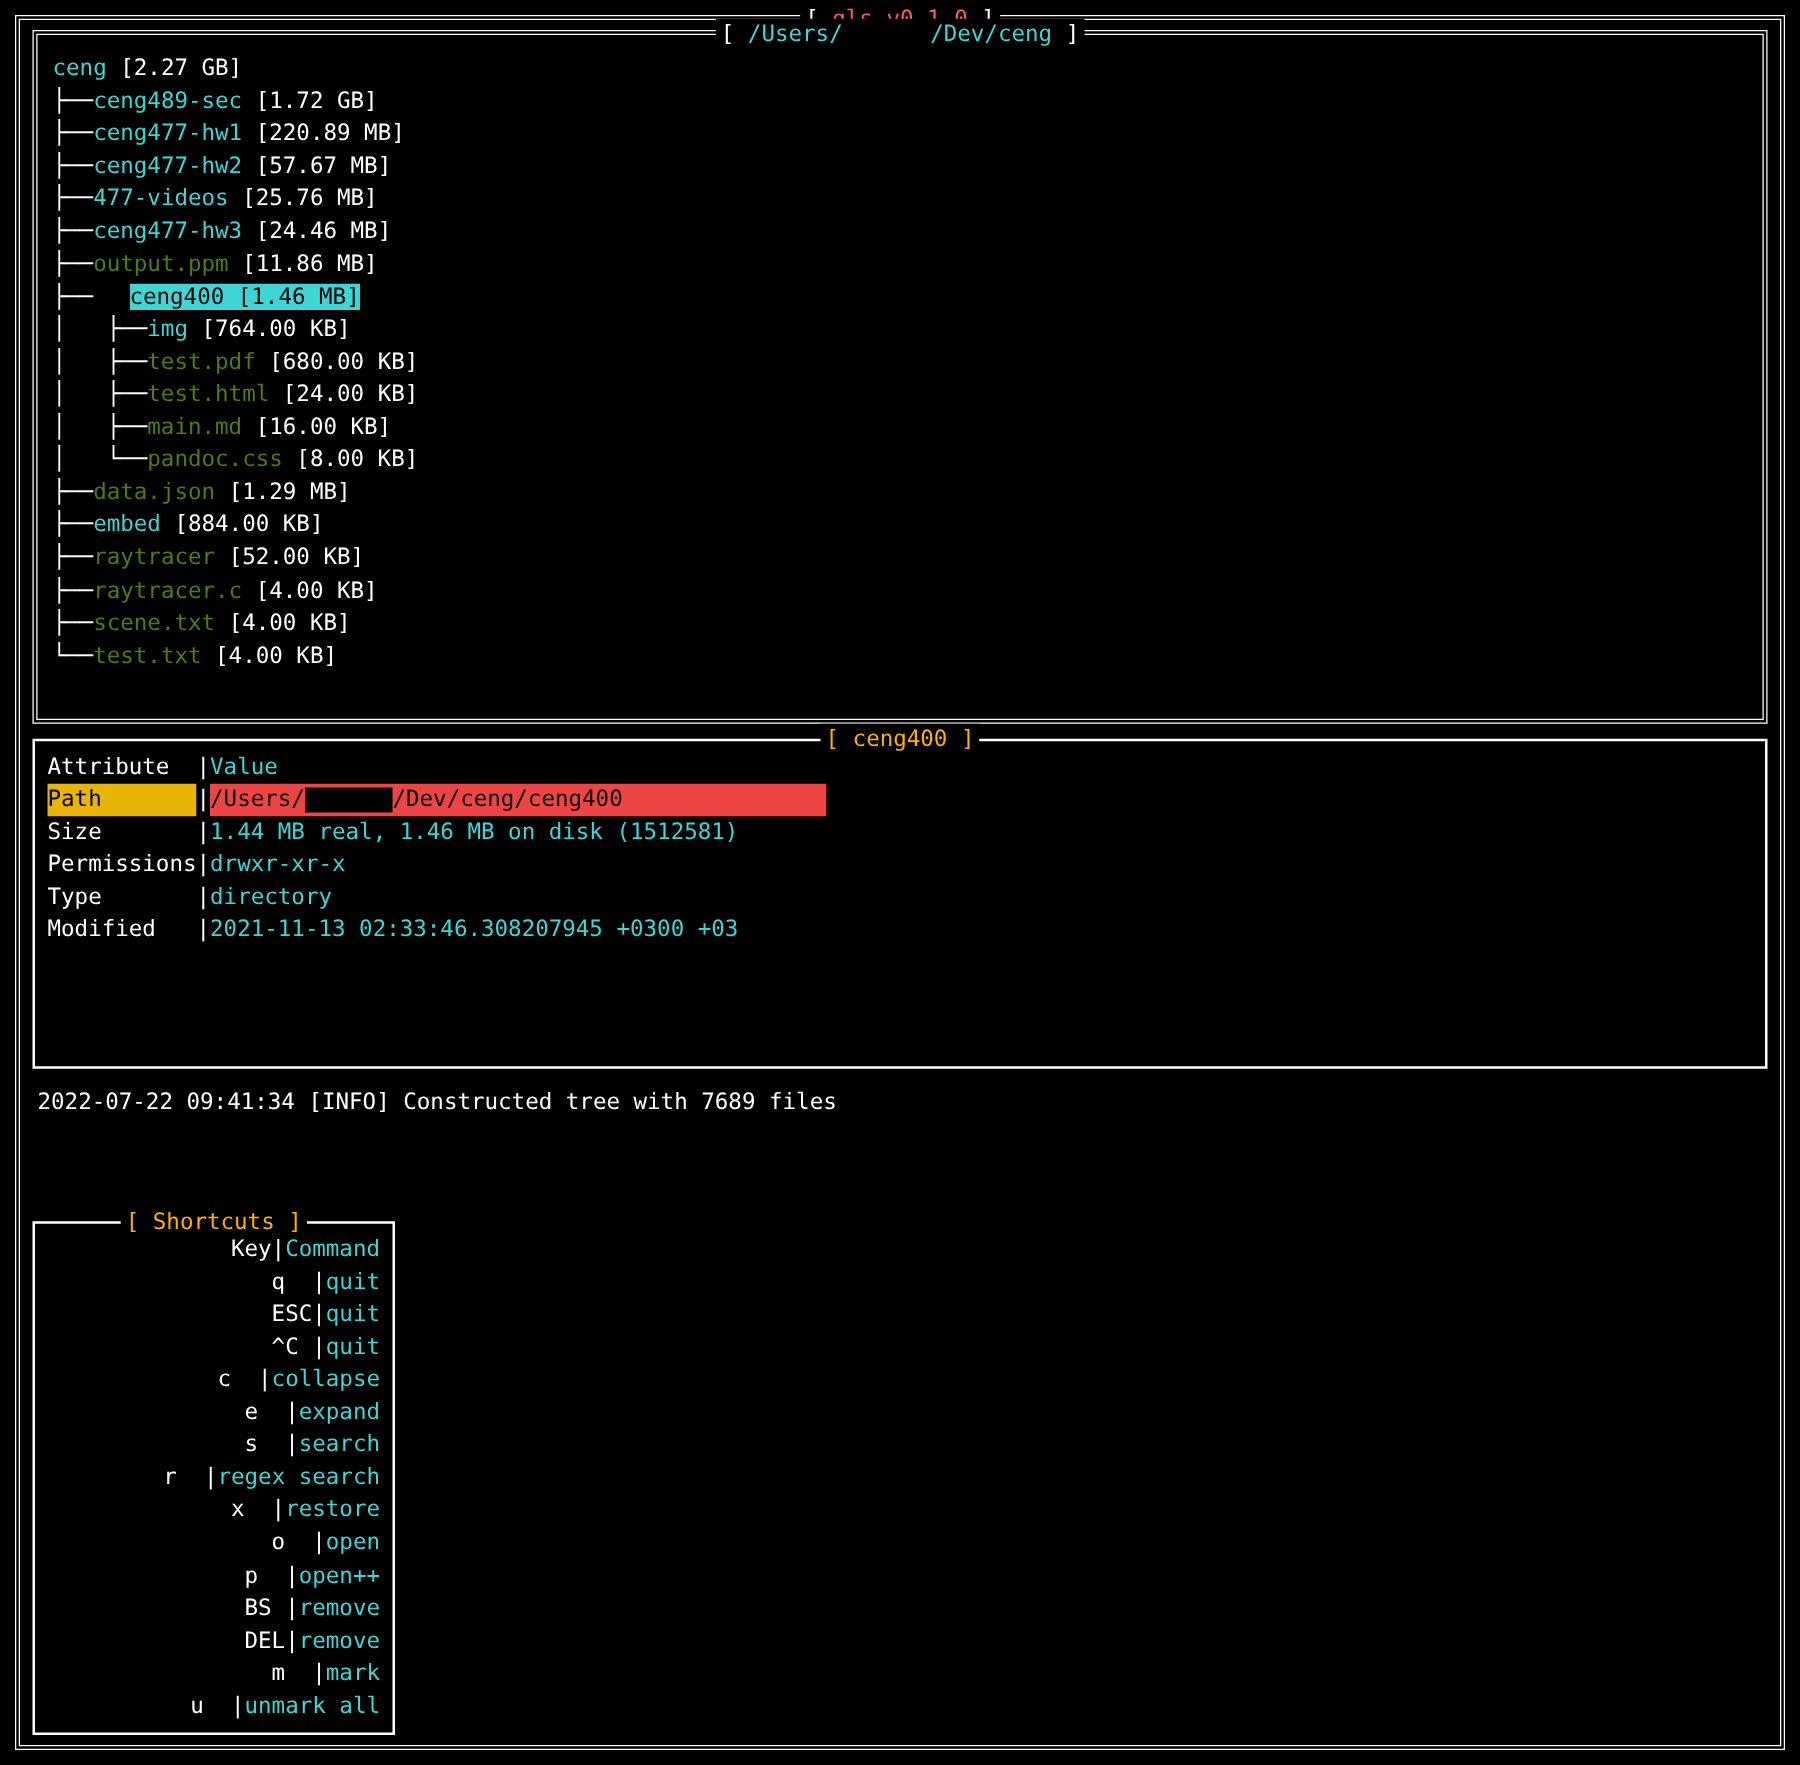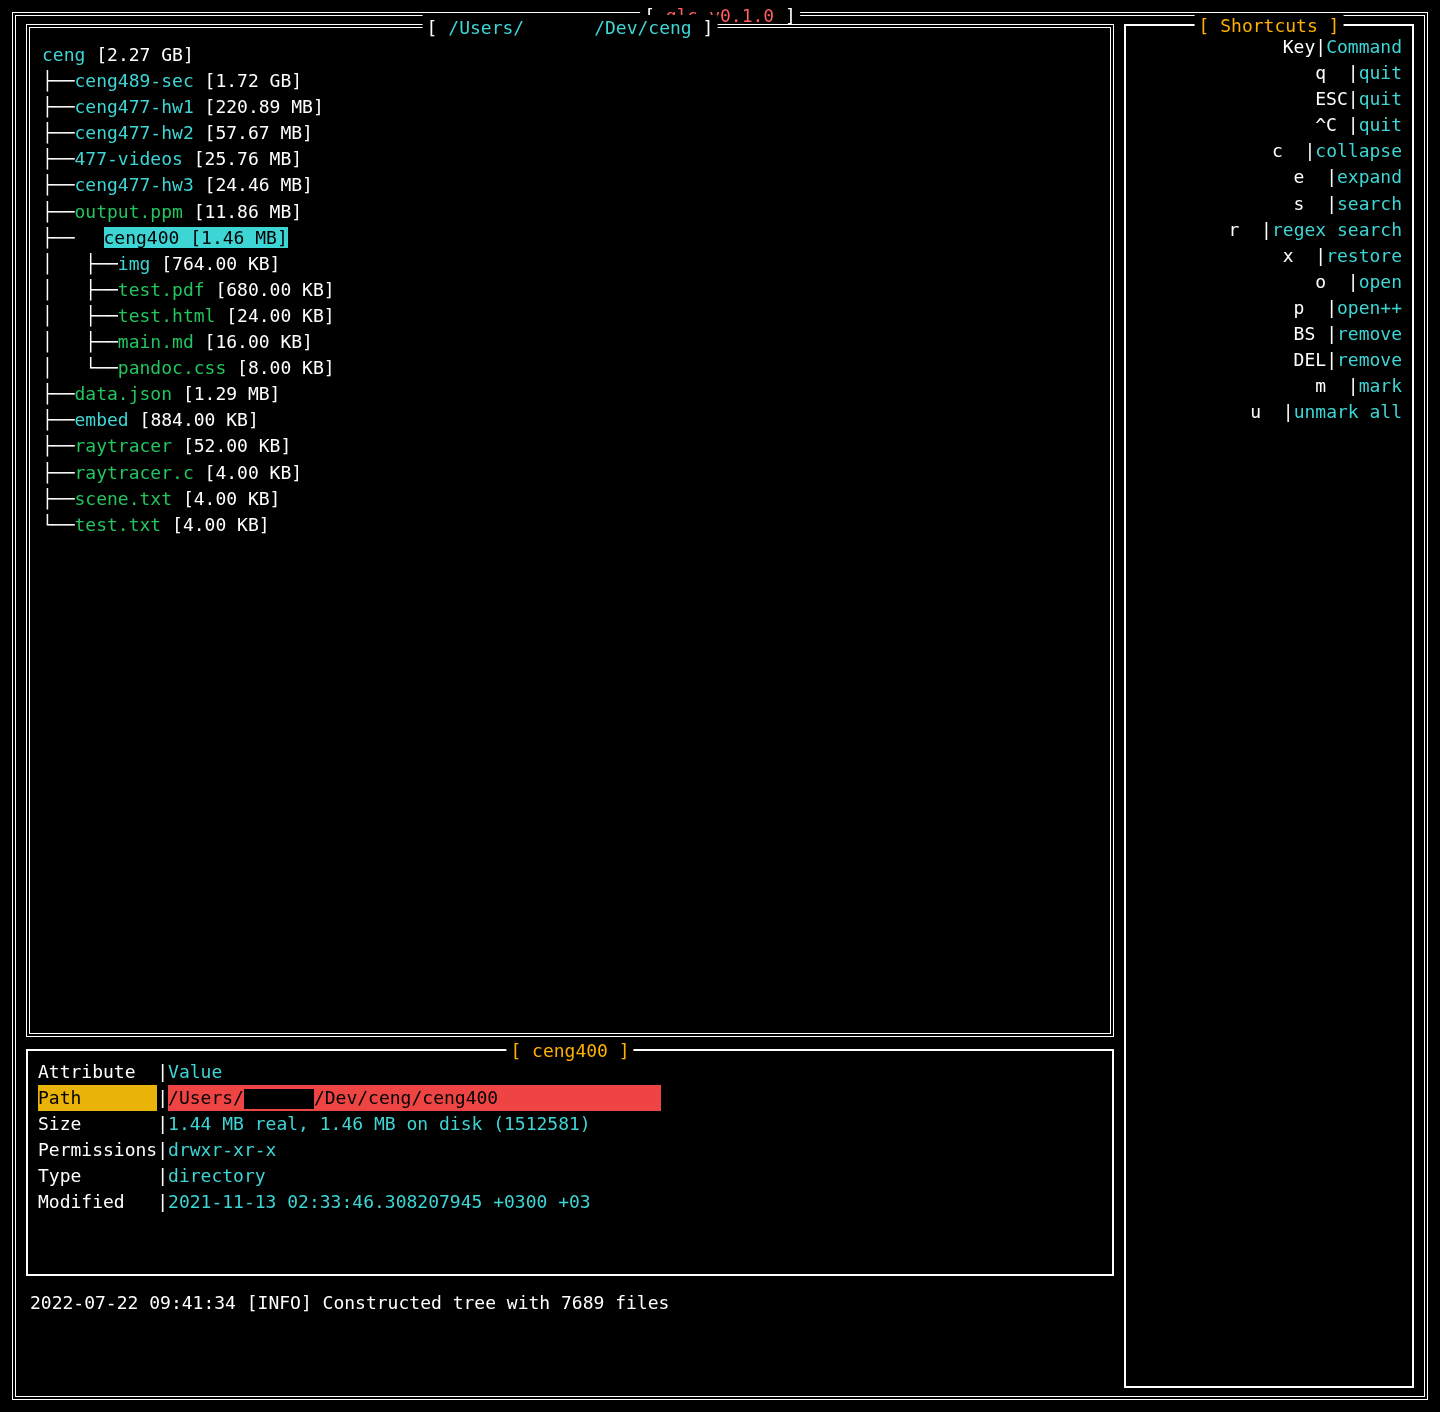--- a/index.html
+++ b/index.html
@@ -38,7 +38,7 @@
   }
   .layout {
     display: flex;
-    flex-direction: row;
+    flex-direction: column;
     gap: 10px;
     height: 100%;
   }

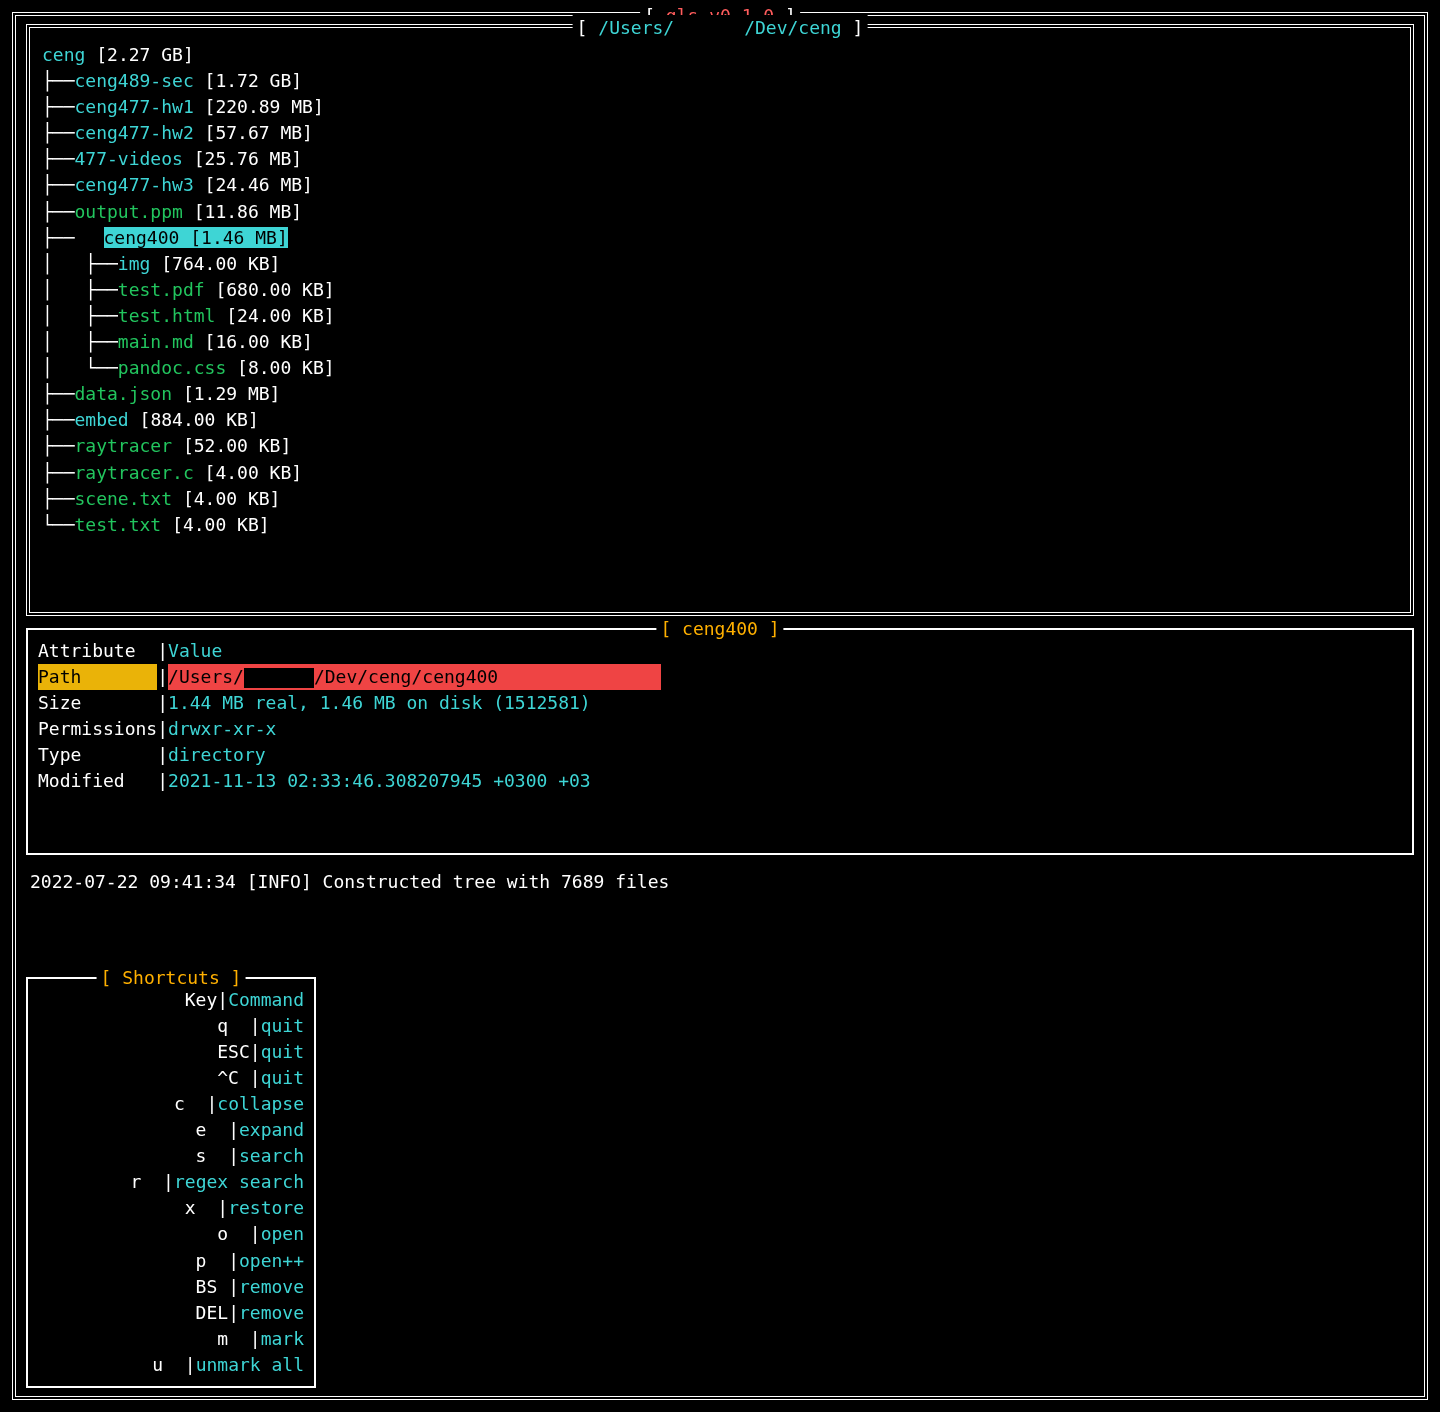--- a/index.html
+++ b/index.html
@@ -75,7 +75,7 @@
     margin-left: 29px;
   }
   .dir-name { color: #3ed5d5; }
-  .file-name { color: #22c55e; }
+  .file-name { color: #4d7c0f; }
   .size { color: #ffffff; }
   .tree-content { padding: 6px 2px; }
   .shortcut-row, .detail-row { white-space: pre; }

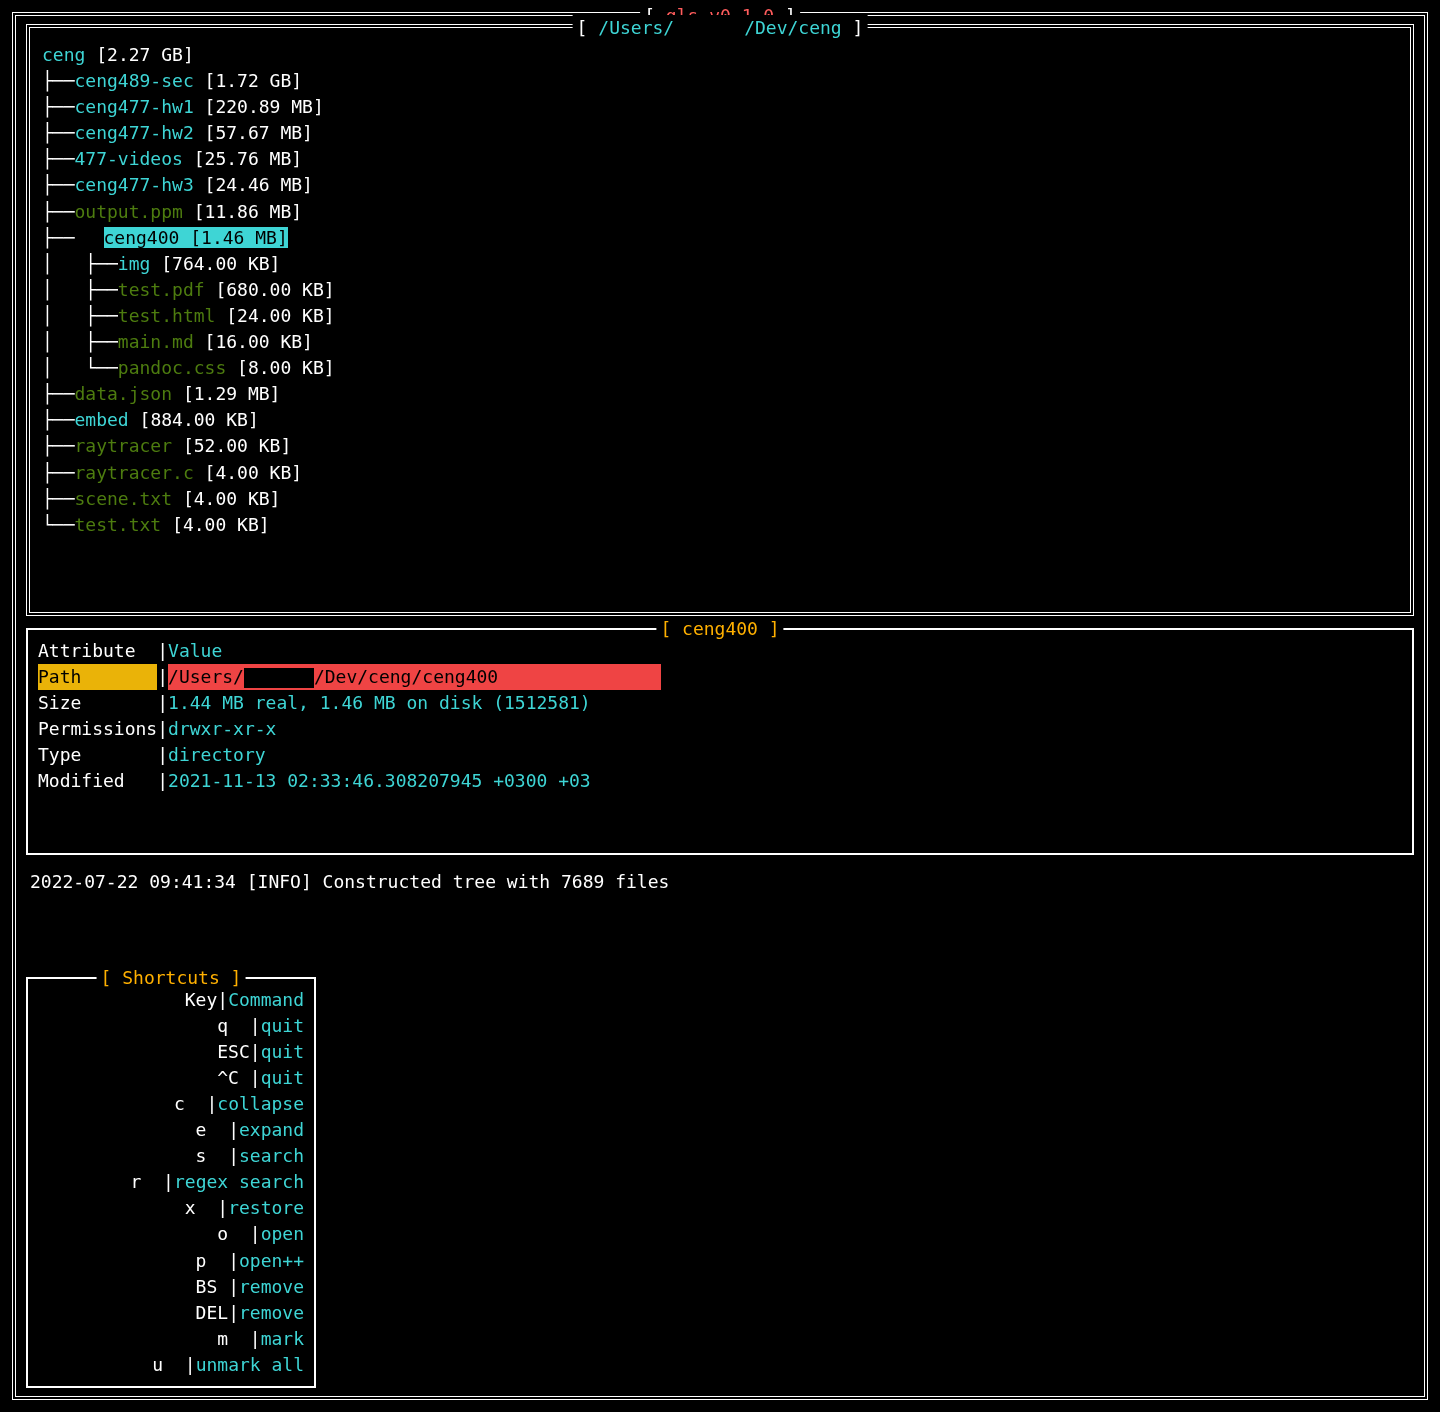--- a/index.html
+++ b/index.html
@@ -57,7 +57,7 @@
     min-height: 0;
   }
   .detail-panel {
-    height: 227px;
+    height: 264px;
   }
   .status-area {
     padding: 2px 4px;

